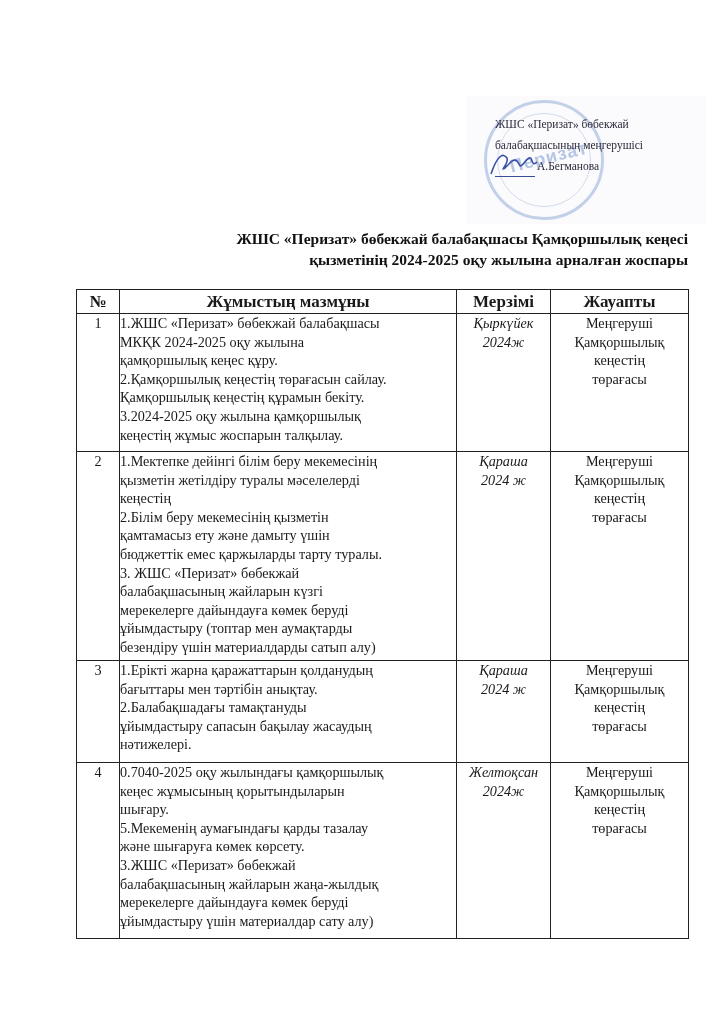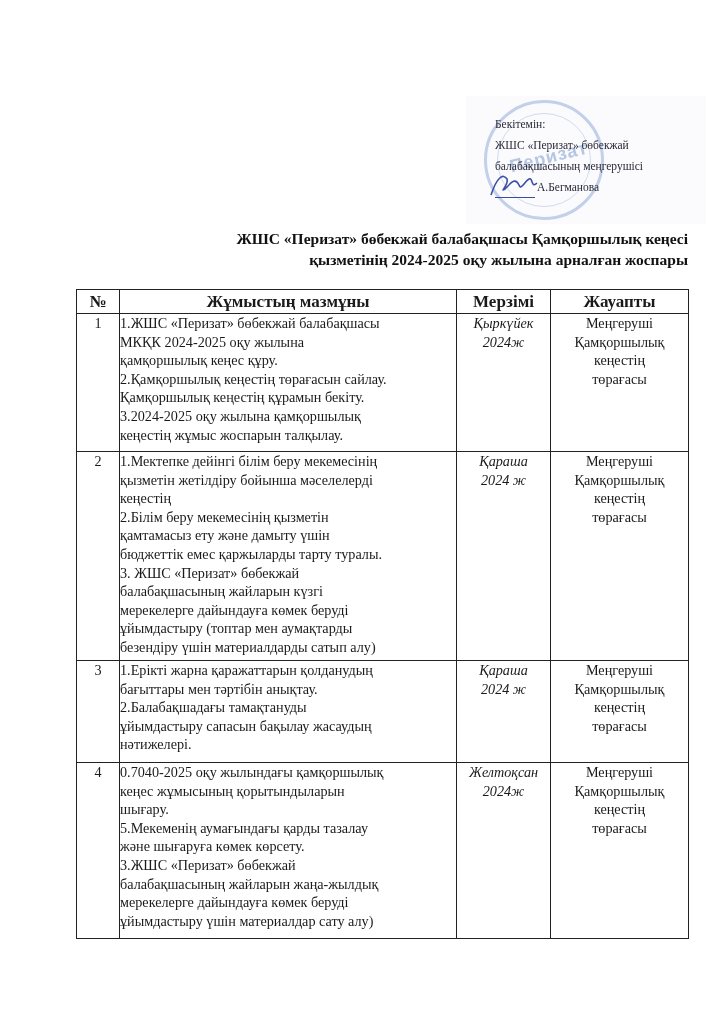--- a/index.html
+++ b/index.html
@@ -130,7 +130,6 @@
     <span class="stamp-text">Перизат</span>
   </div>
   <div class="approval-lines">
-    <div>Бекітемін:</div>
     <div>ЖШС «Перизат» бөбекжай</div>
     <div>балабақшасының меңгерушісі</div>
     <div class="sign-row">

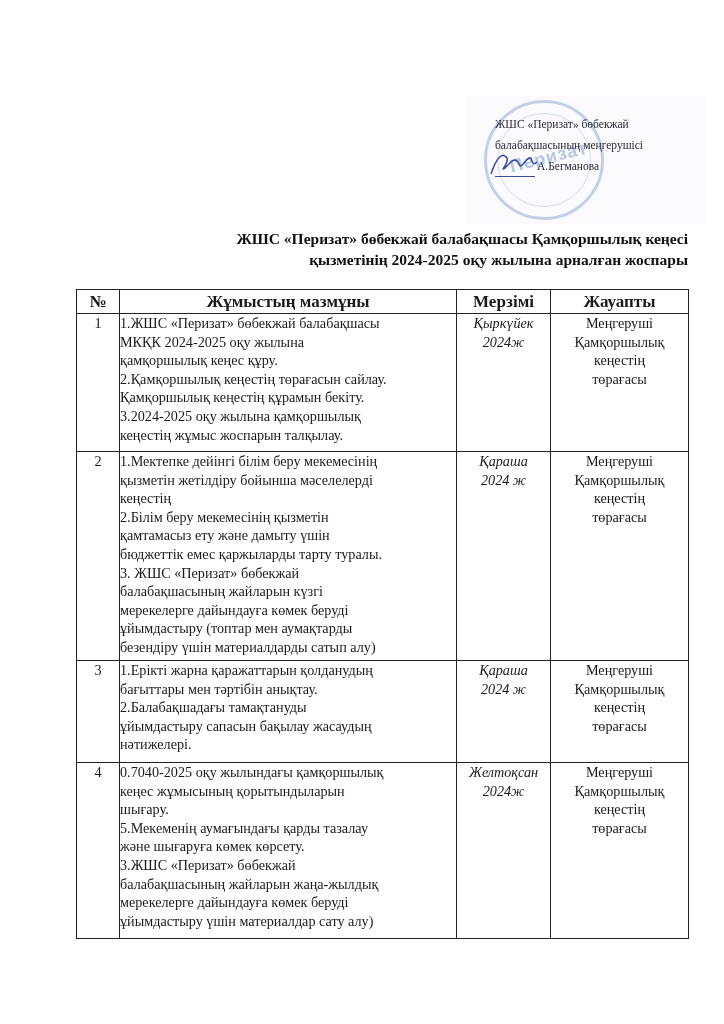--- a/index.html
+++ b/index.html
@@ -190,7 +190,7 @@
         <td class="num">2</td>
         <td class="content">
           <span class="line">1.Мектепке дейінгі білім беру мекемесінің</span>
-          <span class="line">қызметін жетілдіру бойынша  мәселелерді</span>
+          <span class="line">қызметін жетілдіру туралы  мәселелерді</span>
           <span class="line">кеңестің</span>
           <span class="line">2.Білім  беру мекемесінің қызметін</span>
           <span class="line">қамтамасыз  ету және дамыту үшін</span>

